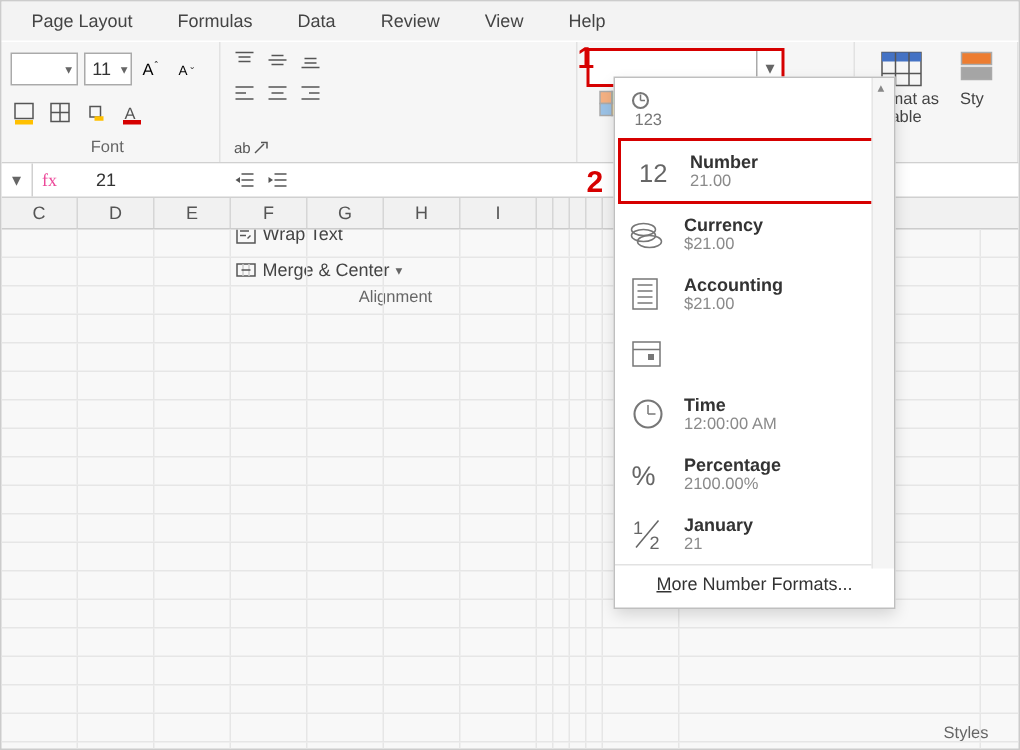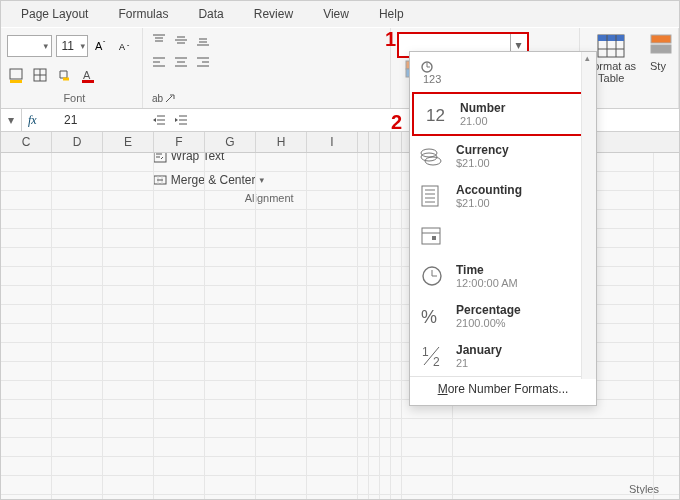--- a/index.html
+++ b/index.html
@@ -12,7 +12,7 @@
 
 .ribbon { height:80px; border-bottom:1px solid #d0d0d0; background:#f6f6f6; display:flex; }
 
-.group { border-right:1px solid #e2e2e2; padding:2px 0 0 6px; display:flex; flex-direction:column; }
+.group { border-right:1px solid #e2e2e2; padding:2px 10px 0 6px; display:flex; flex-direction:column; }
 .group-body { flex:1; display:flex; flex-direction:column; justify-content:space-around; }
 .group-label { font-size:11px; text-align:center; color:#666; padding:2px 0 4px 0;}
 

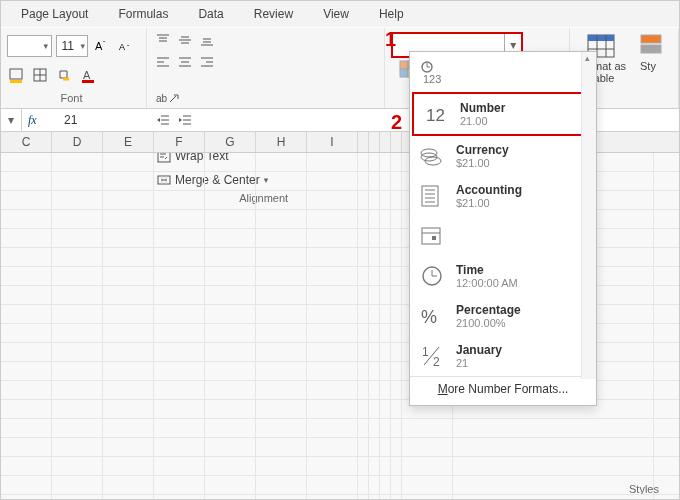--- a/index.html
+++ b/index.html
@@ -49,7 +49,7 @@
 
 .formula-bar { height:22px; border-bottom:1px solid #d0d0d0; background:#fff; display:flex; align-items:center; }
 .fb-dd { width:20px; border-right:1px solid #d0d0d0; height:100%; display:flex; align-items:center; justify-content:center; color:#666;}
-.fb-fx { width:30px; font-style:italic; font-family:"Times New Roman",serif; font-size:12px; padding-left:6px; color:#0c4a6e; }
+.fb-fx { width:30px; font-family:"Times New Roman",serif; font-size:12px; padding-left:6px; color:#ec4899; }
 .fb-val { padding-left:6px; }
 
 

